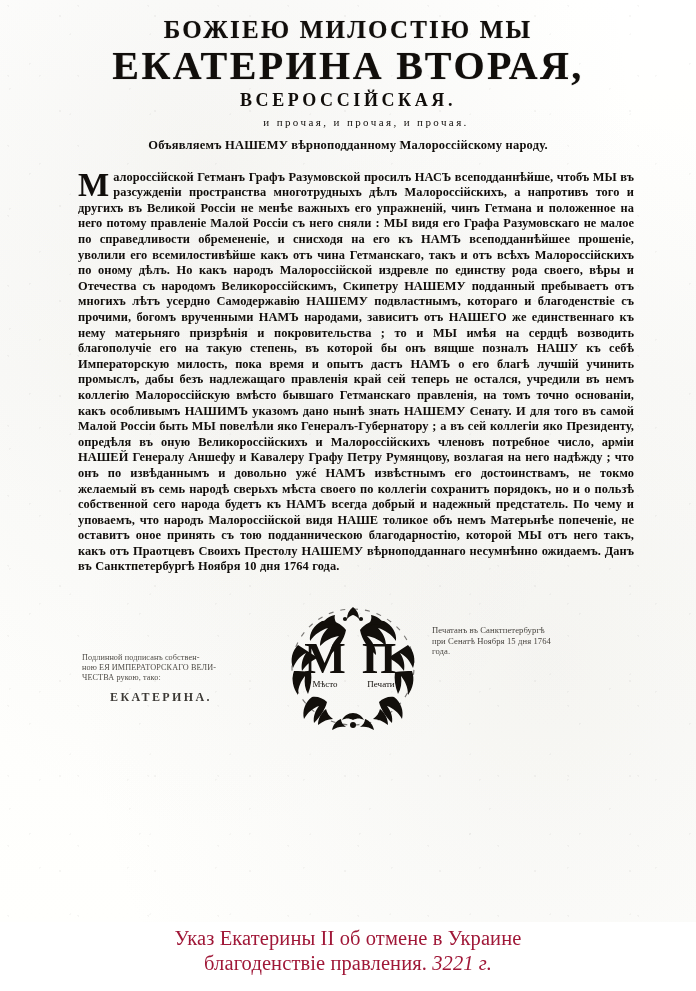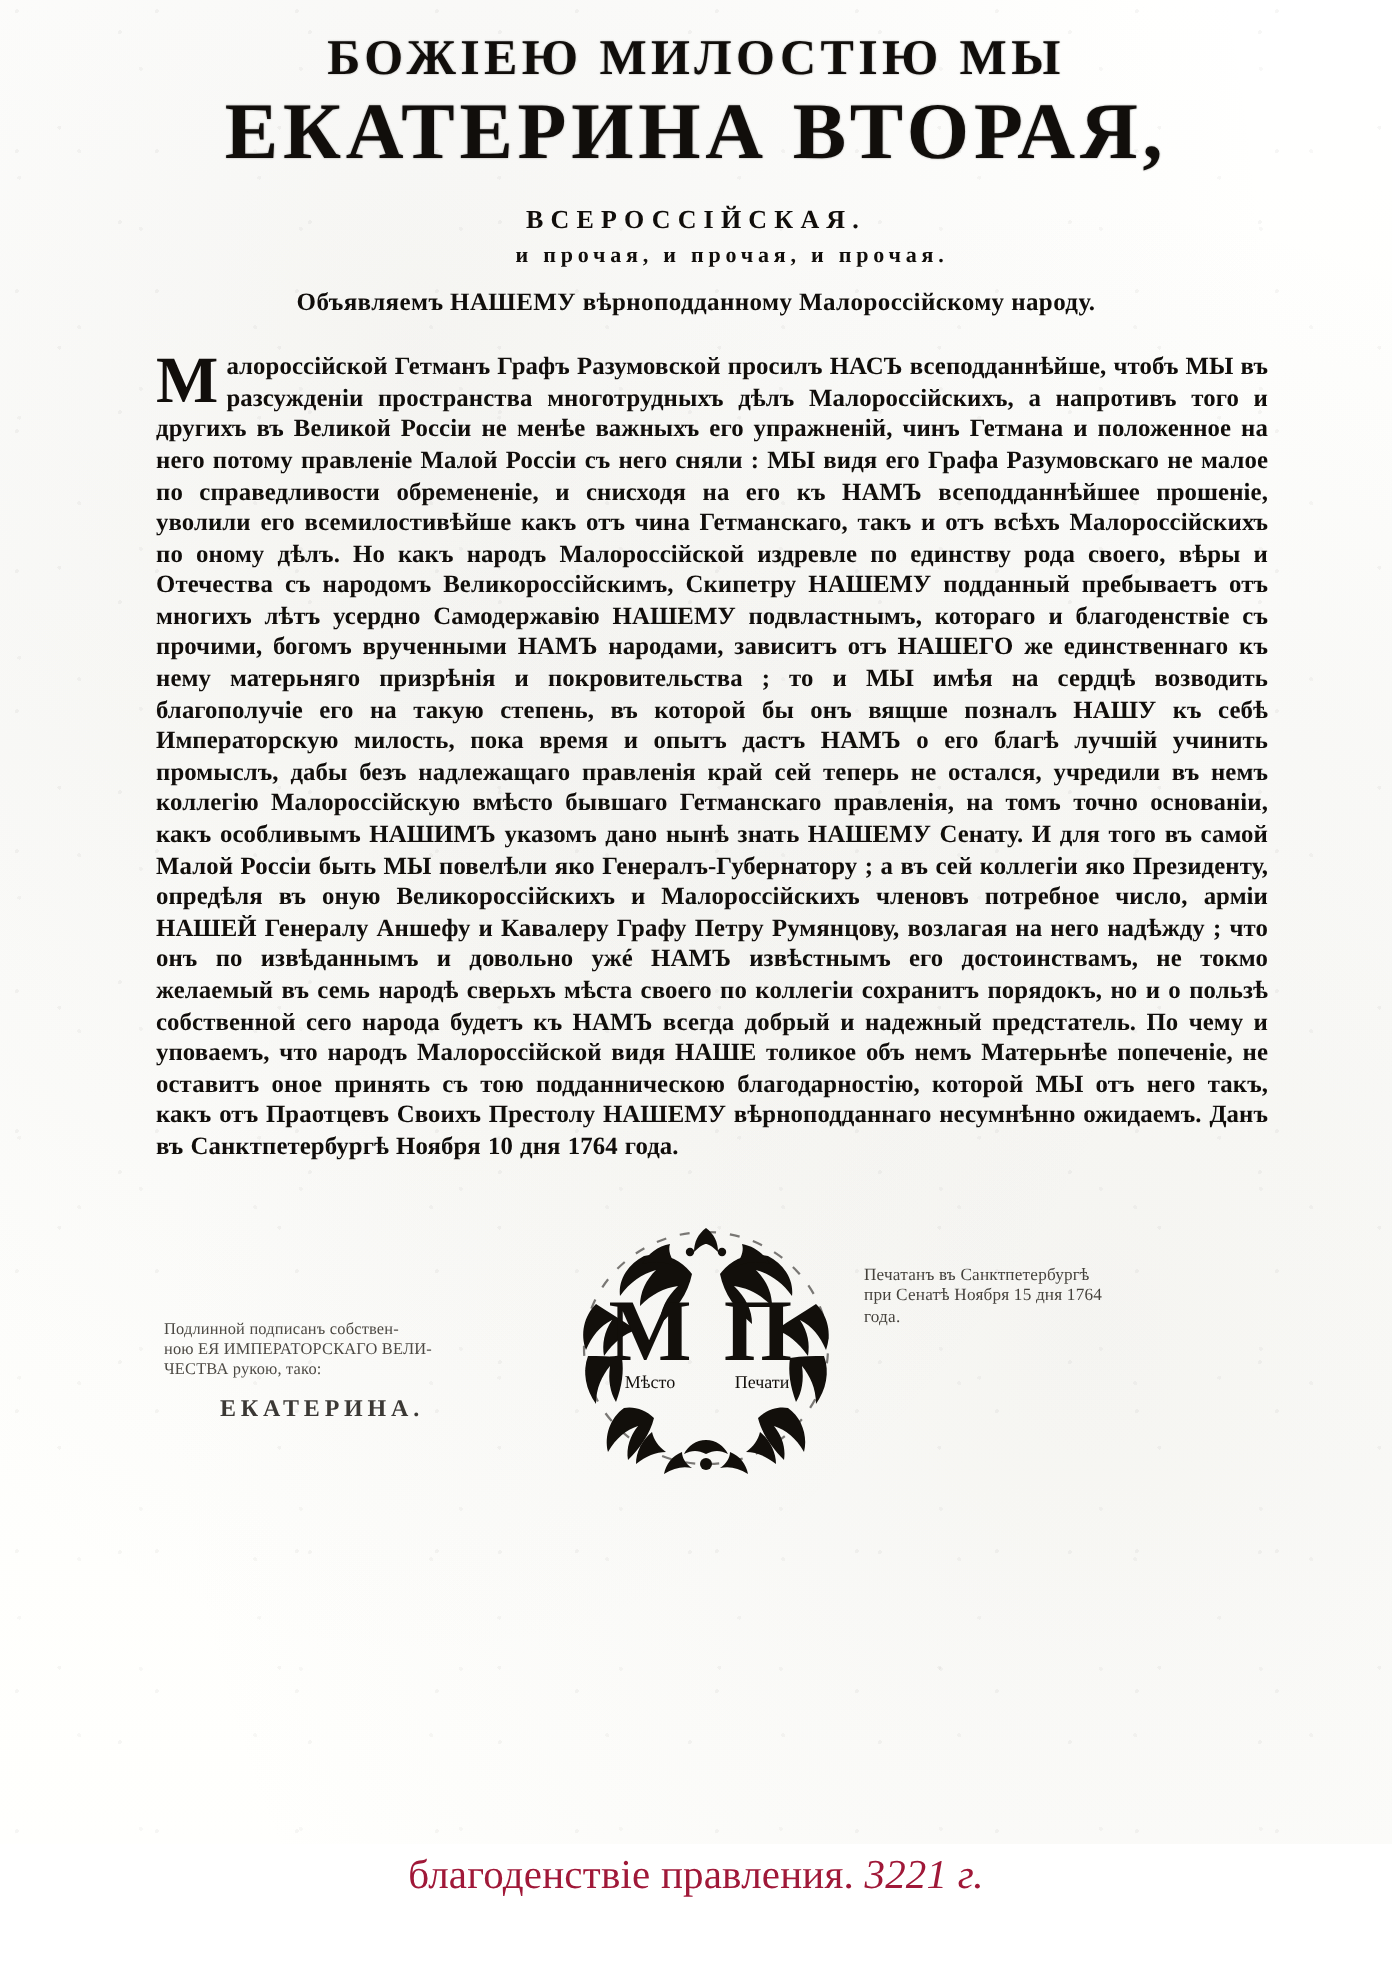--- a/index.html
+++ b/index.html
@@ -85,11 +85,11 @@
   }
   .h-line3 .gap { display: inline-block; width: 16px; }
   .h-line4 {
-    font-size: 13px;
+    font-size: 18px;
     letter-spacing: 3.6px;
     font-weight: 700;
     line-height: 1.1;
-    margin: 16px 0 5px 0;
+    margin: 4px 0 5px 0;
   }
   .h-line5 {
     font-size: 11px;

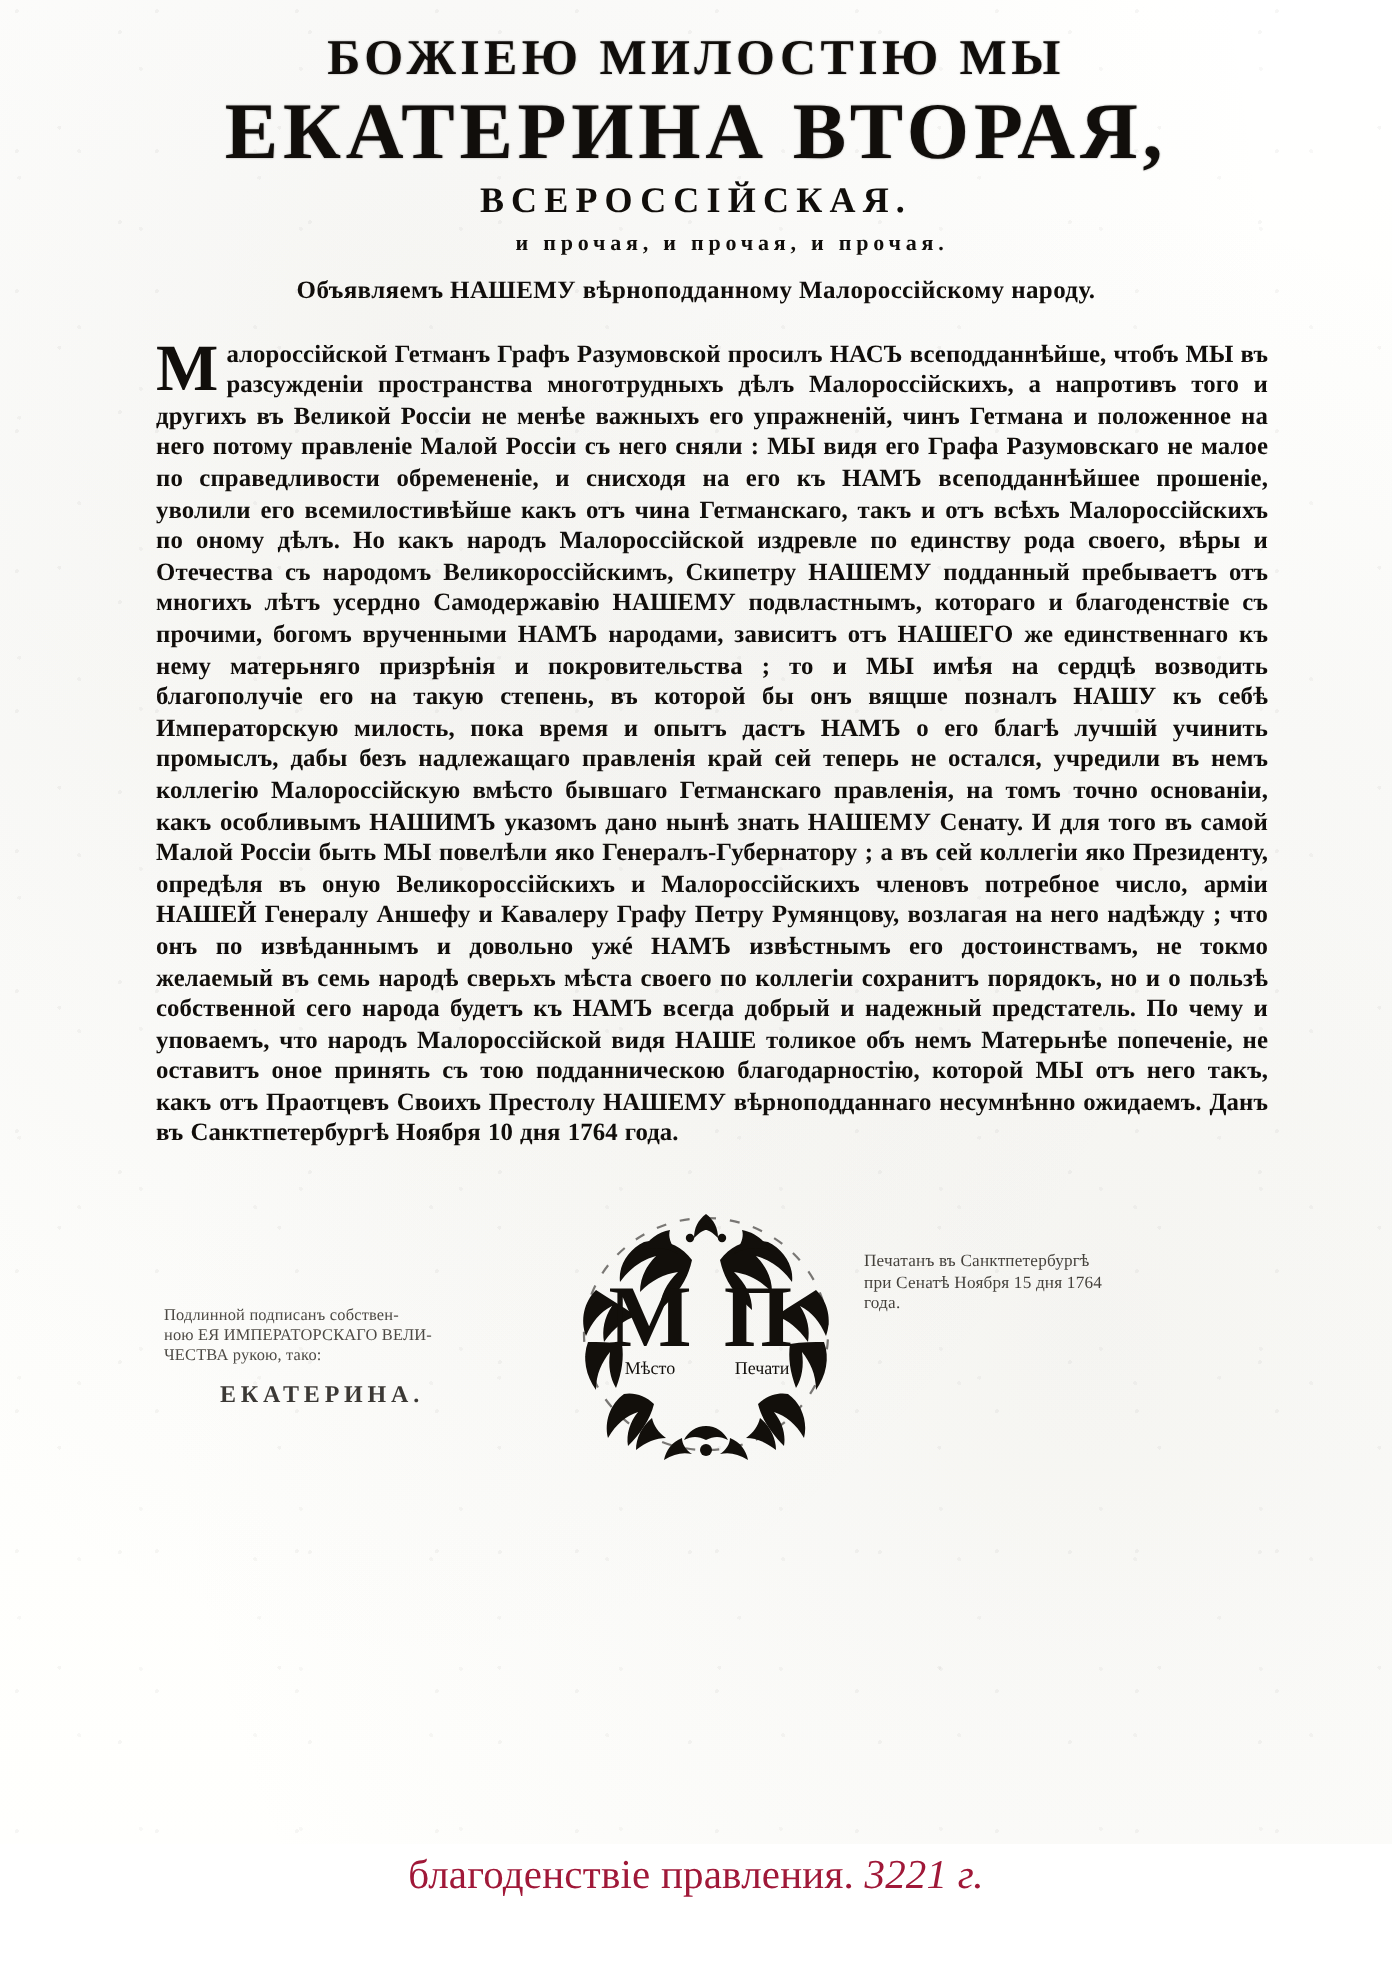--- a/index.html
+++ b/index.html
@@ -94,7 +94,7 @@
   .h-line5 {
     font-size: 11px;
     letter-spacing: 2.4px;
-    font-weight: 700;
+    font-weight: 400;
     line-height: 1.1;
     margin: 0 0 11px 0;
     padding-left: 36px;

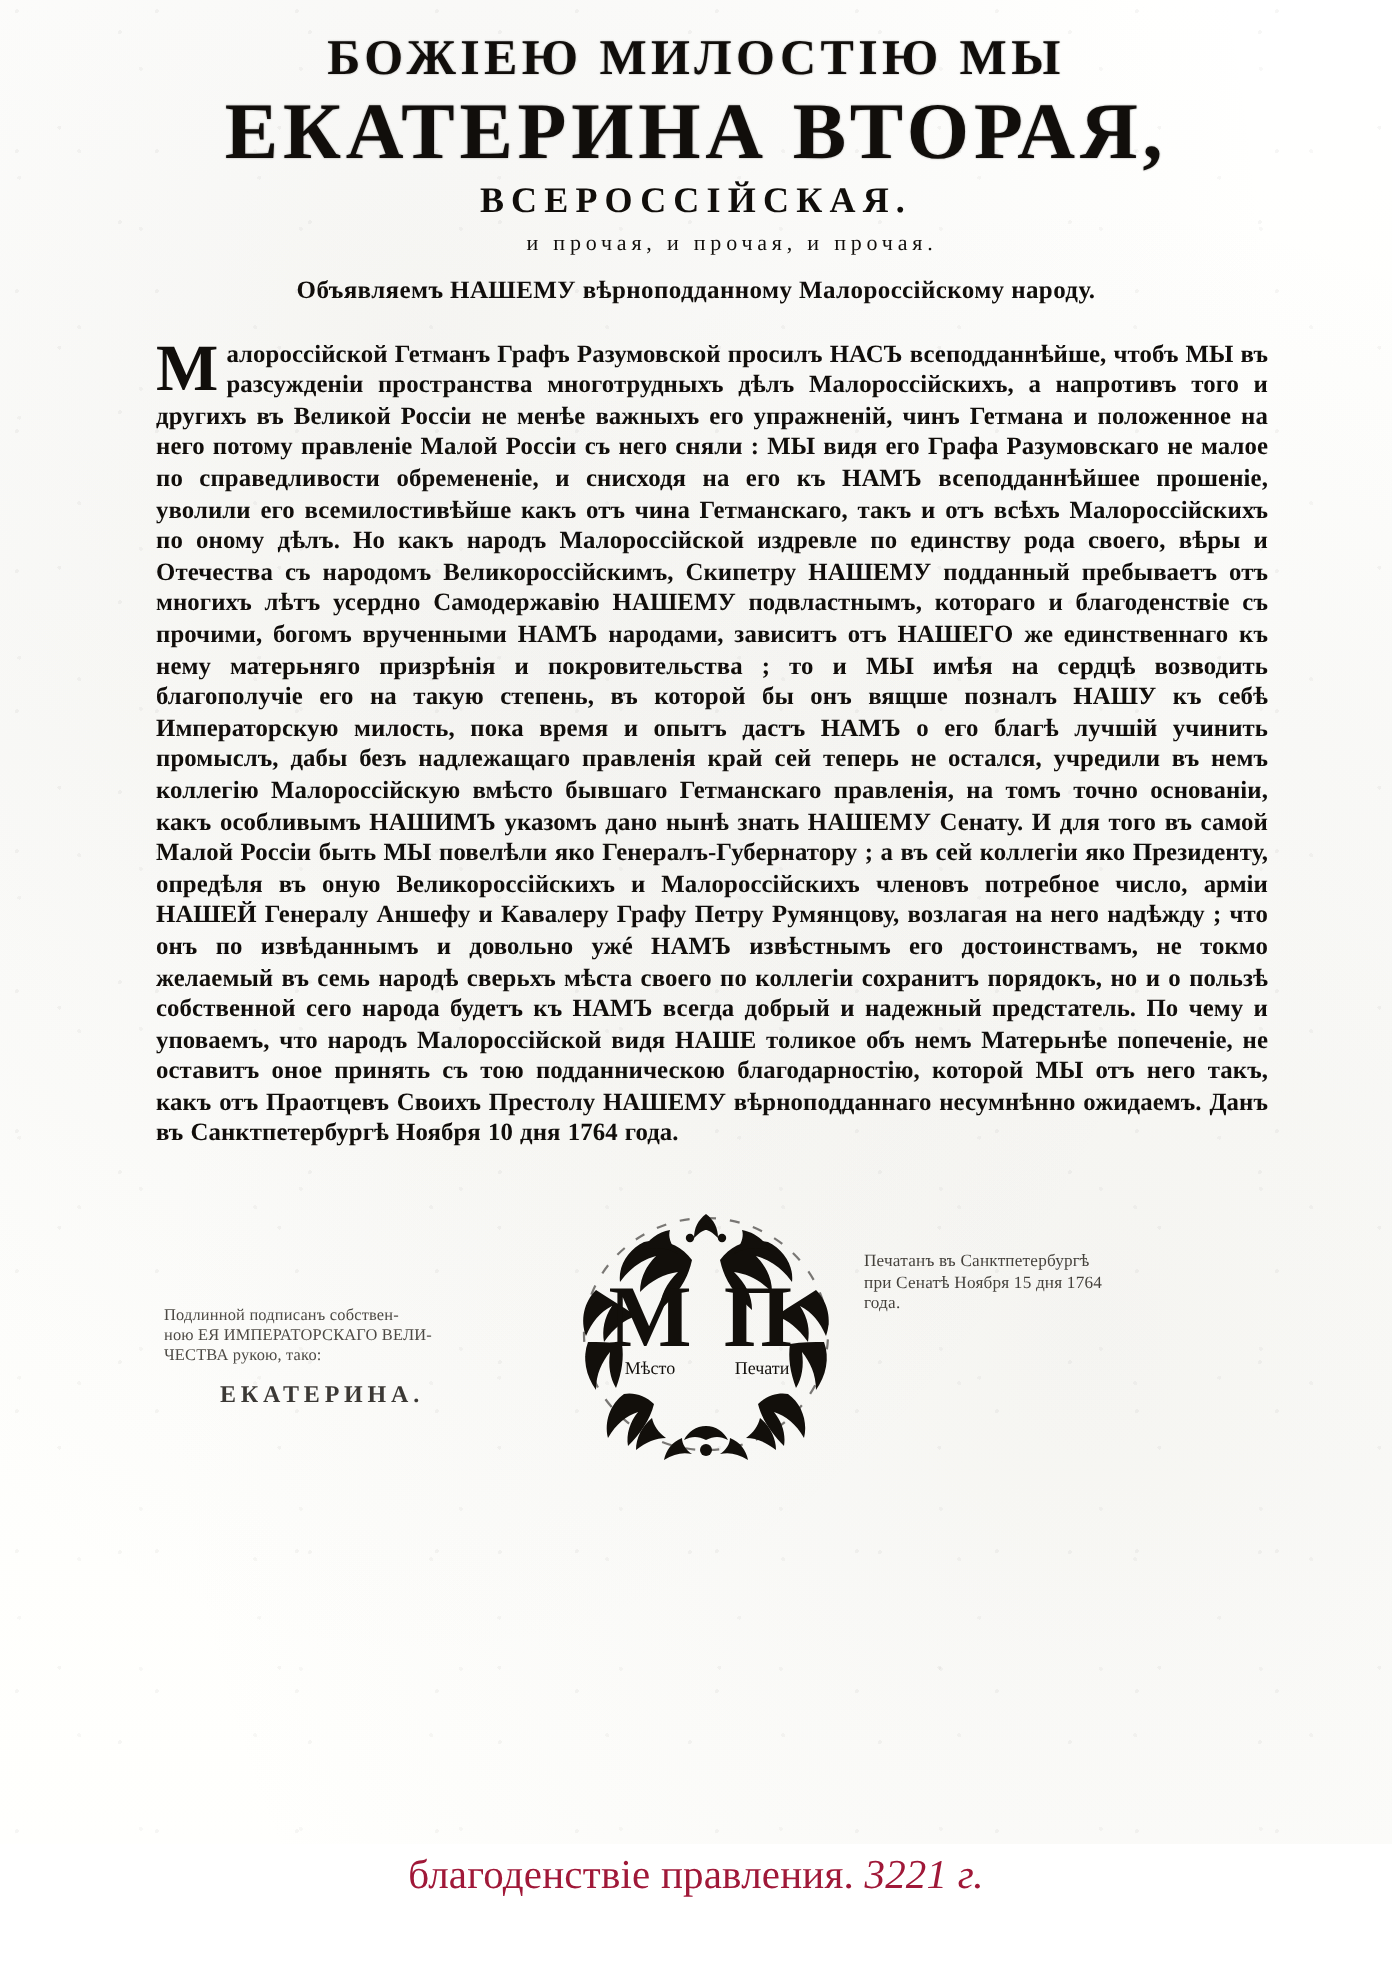--- a/index.html
+++ b/index.html
@@ -282,6 +282,7 @@
   </div>
 
   <div class="caption">
+    <div>Указ Екатерины II об отмене в Украине</div>
     <div>
       <span>благоденствіе правления.</span>
       <span class="year">3221 г.</span>

